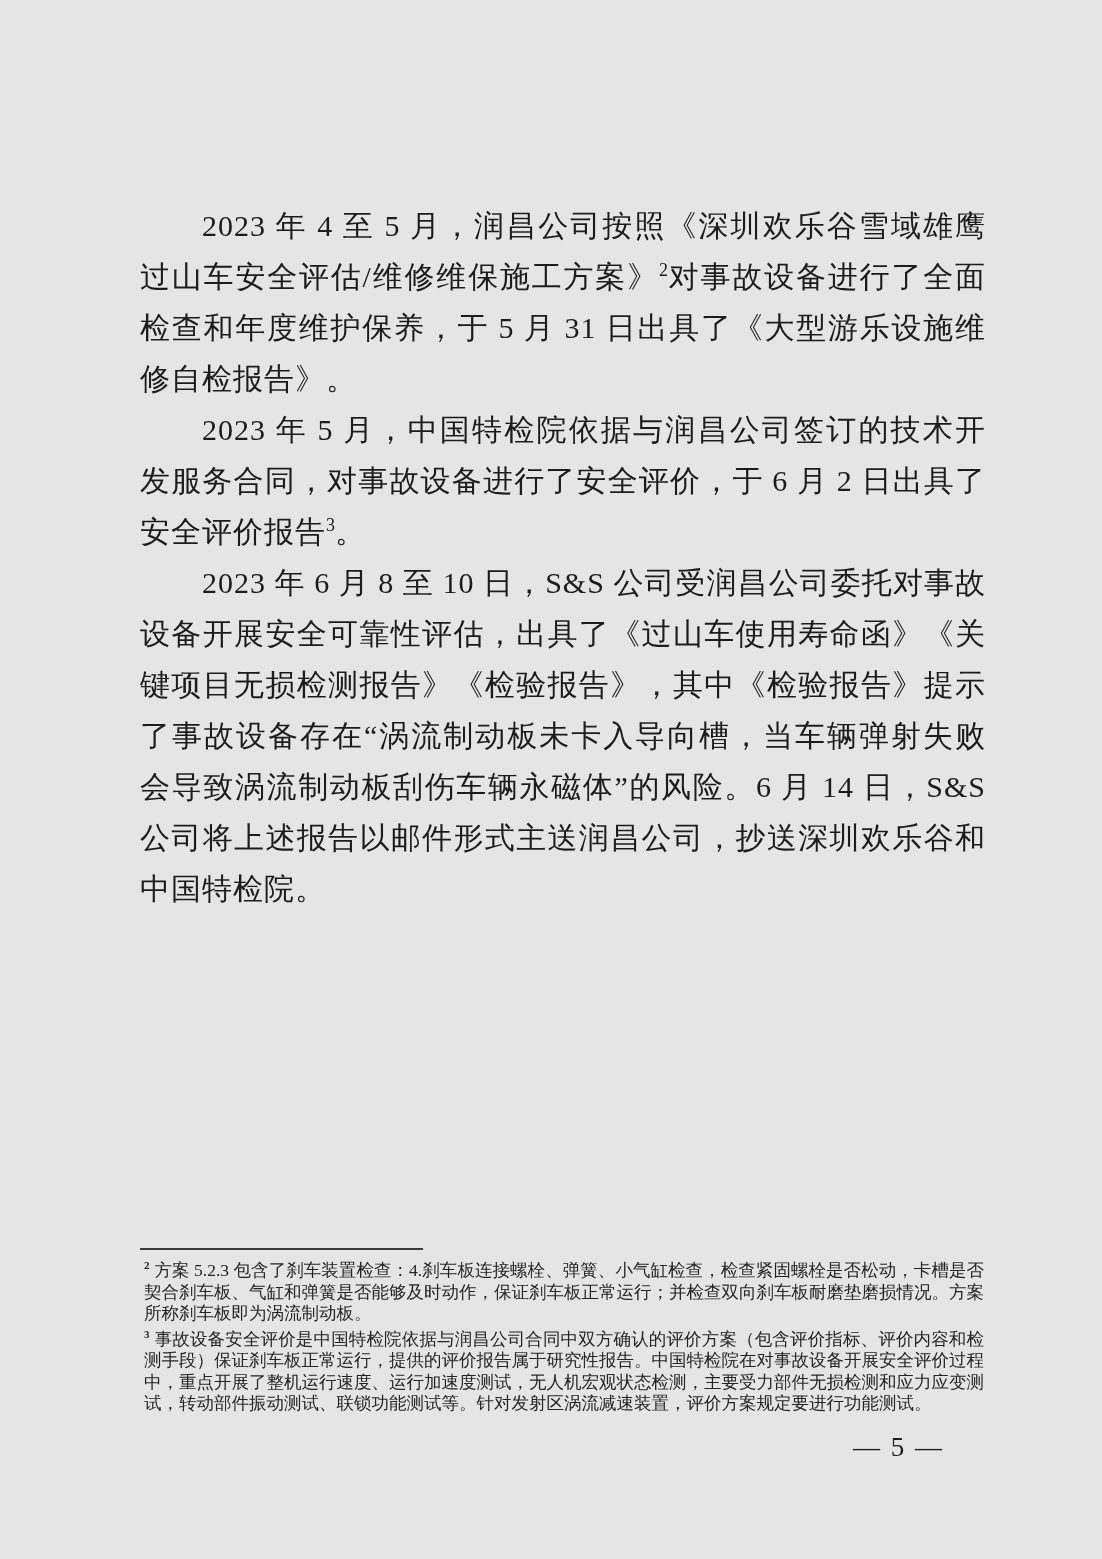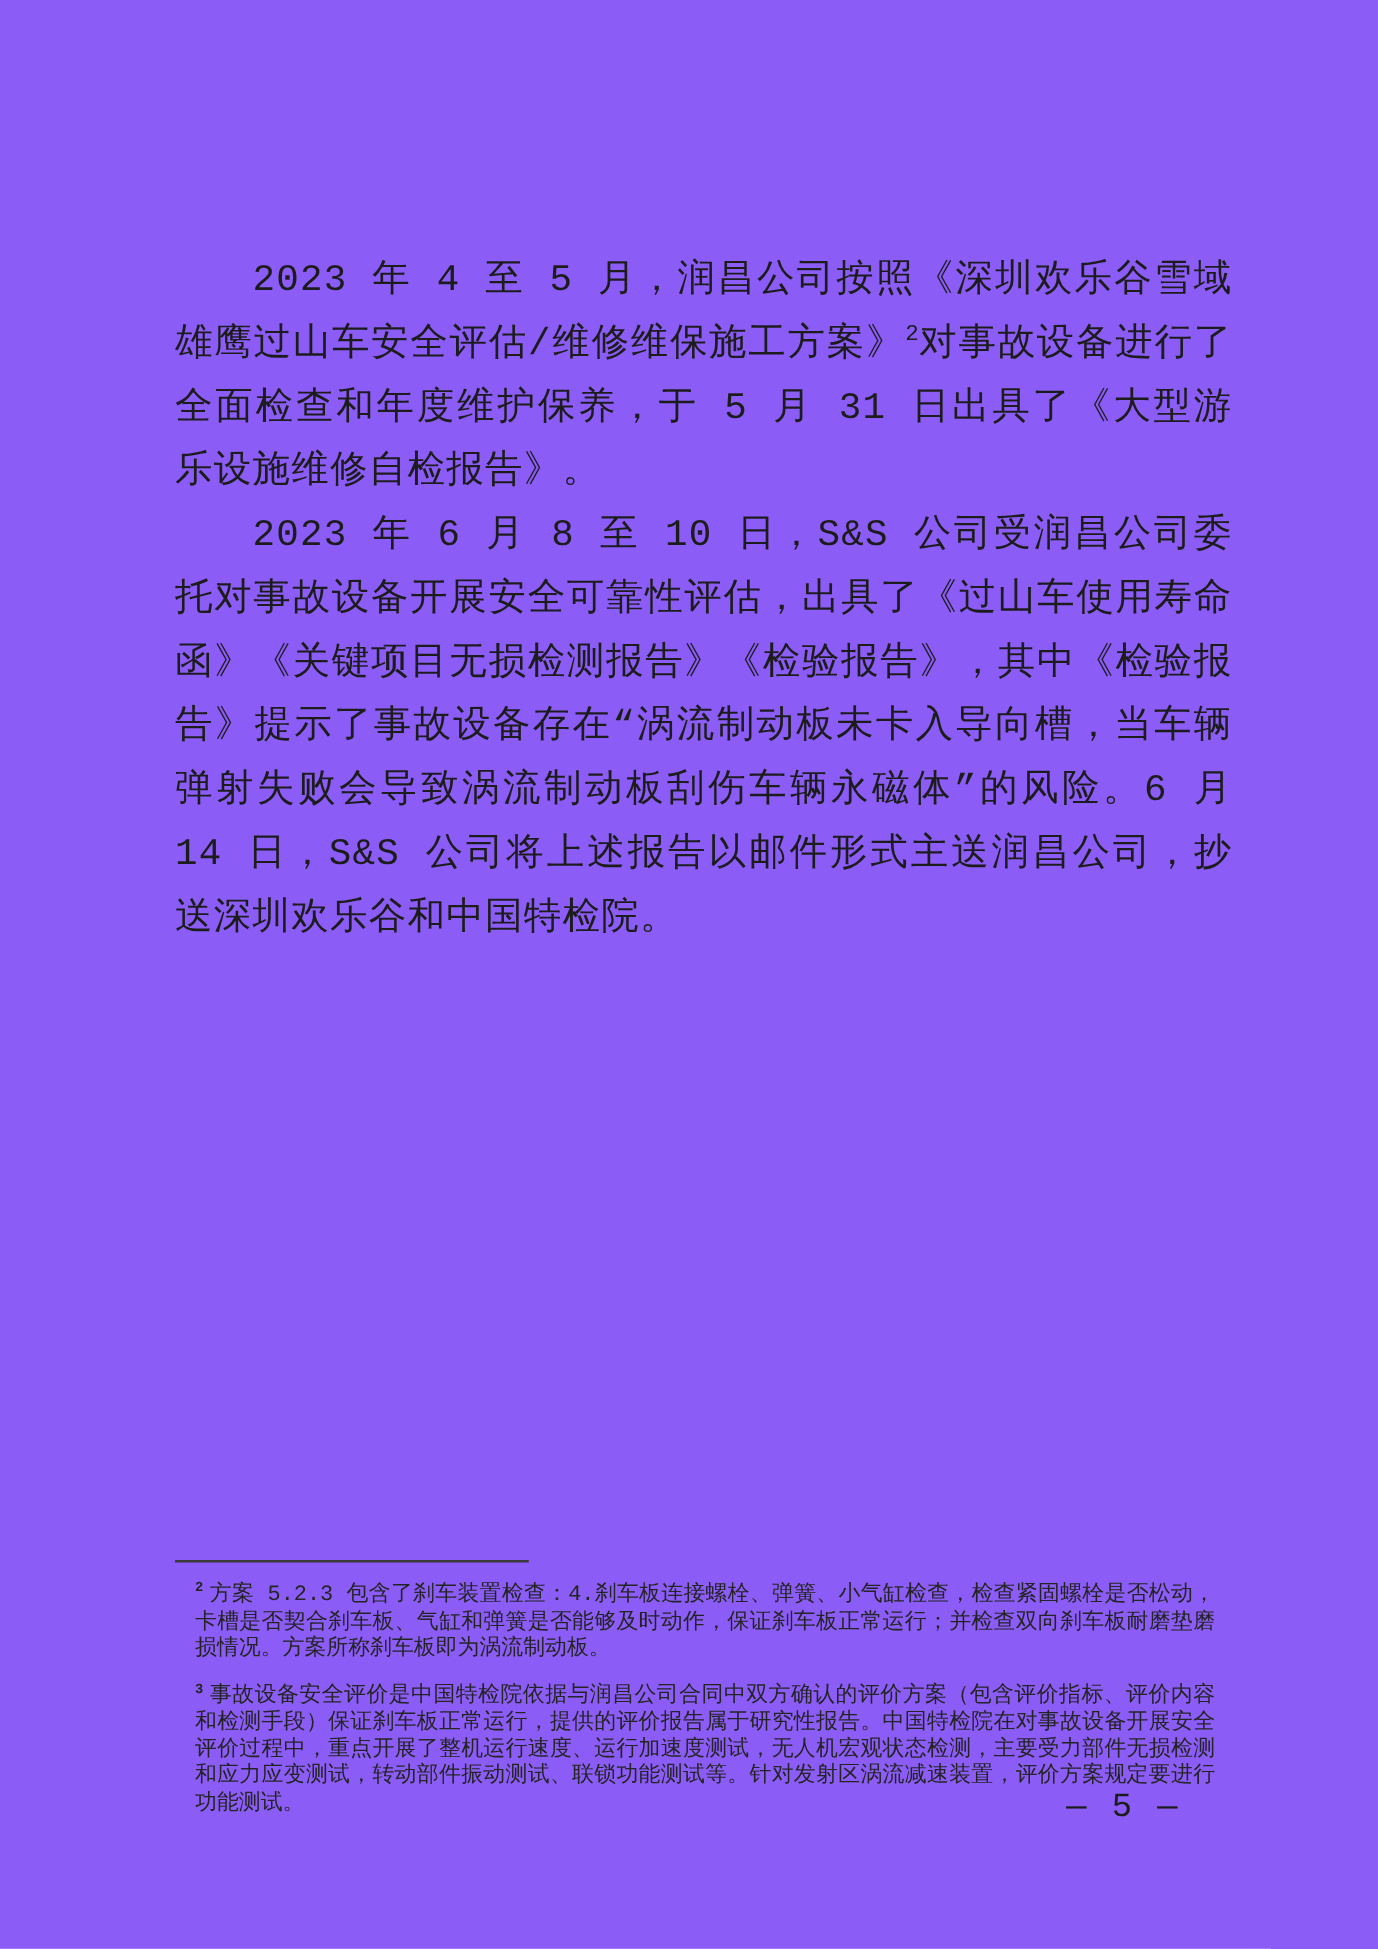--- a/index.html
+++ b/index.html
@@ -17,8 +17,7 @@
   .page {
     position: absolute;
     inset: 0;
-    background: #8b5cf6;
-    font-family: Liberation Mono, monospace;
+    background: #e5e5e5;
   }
   .content {
     position: absolute;

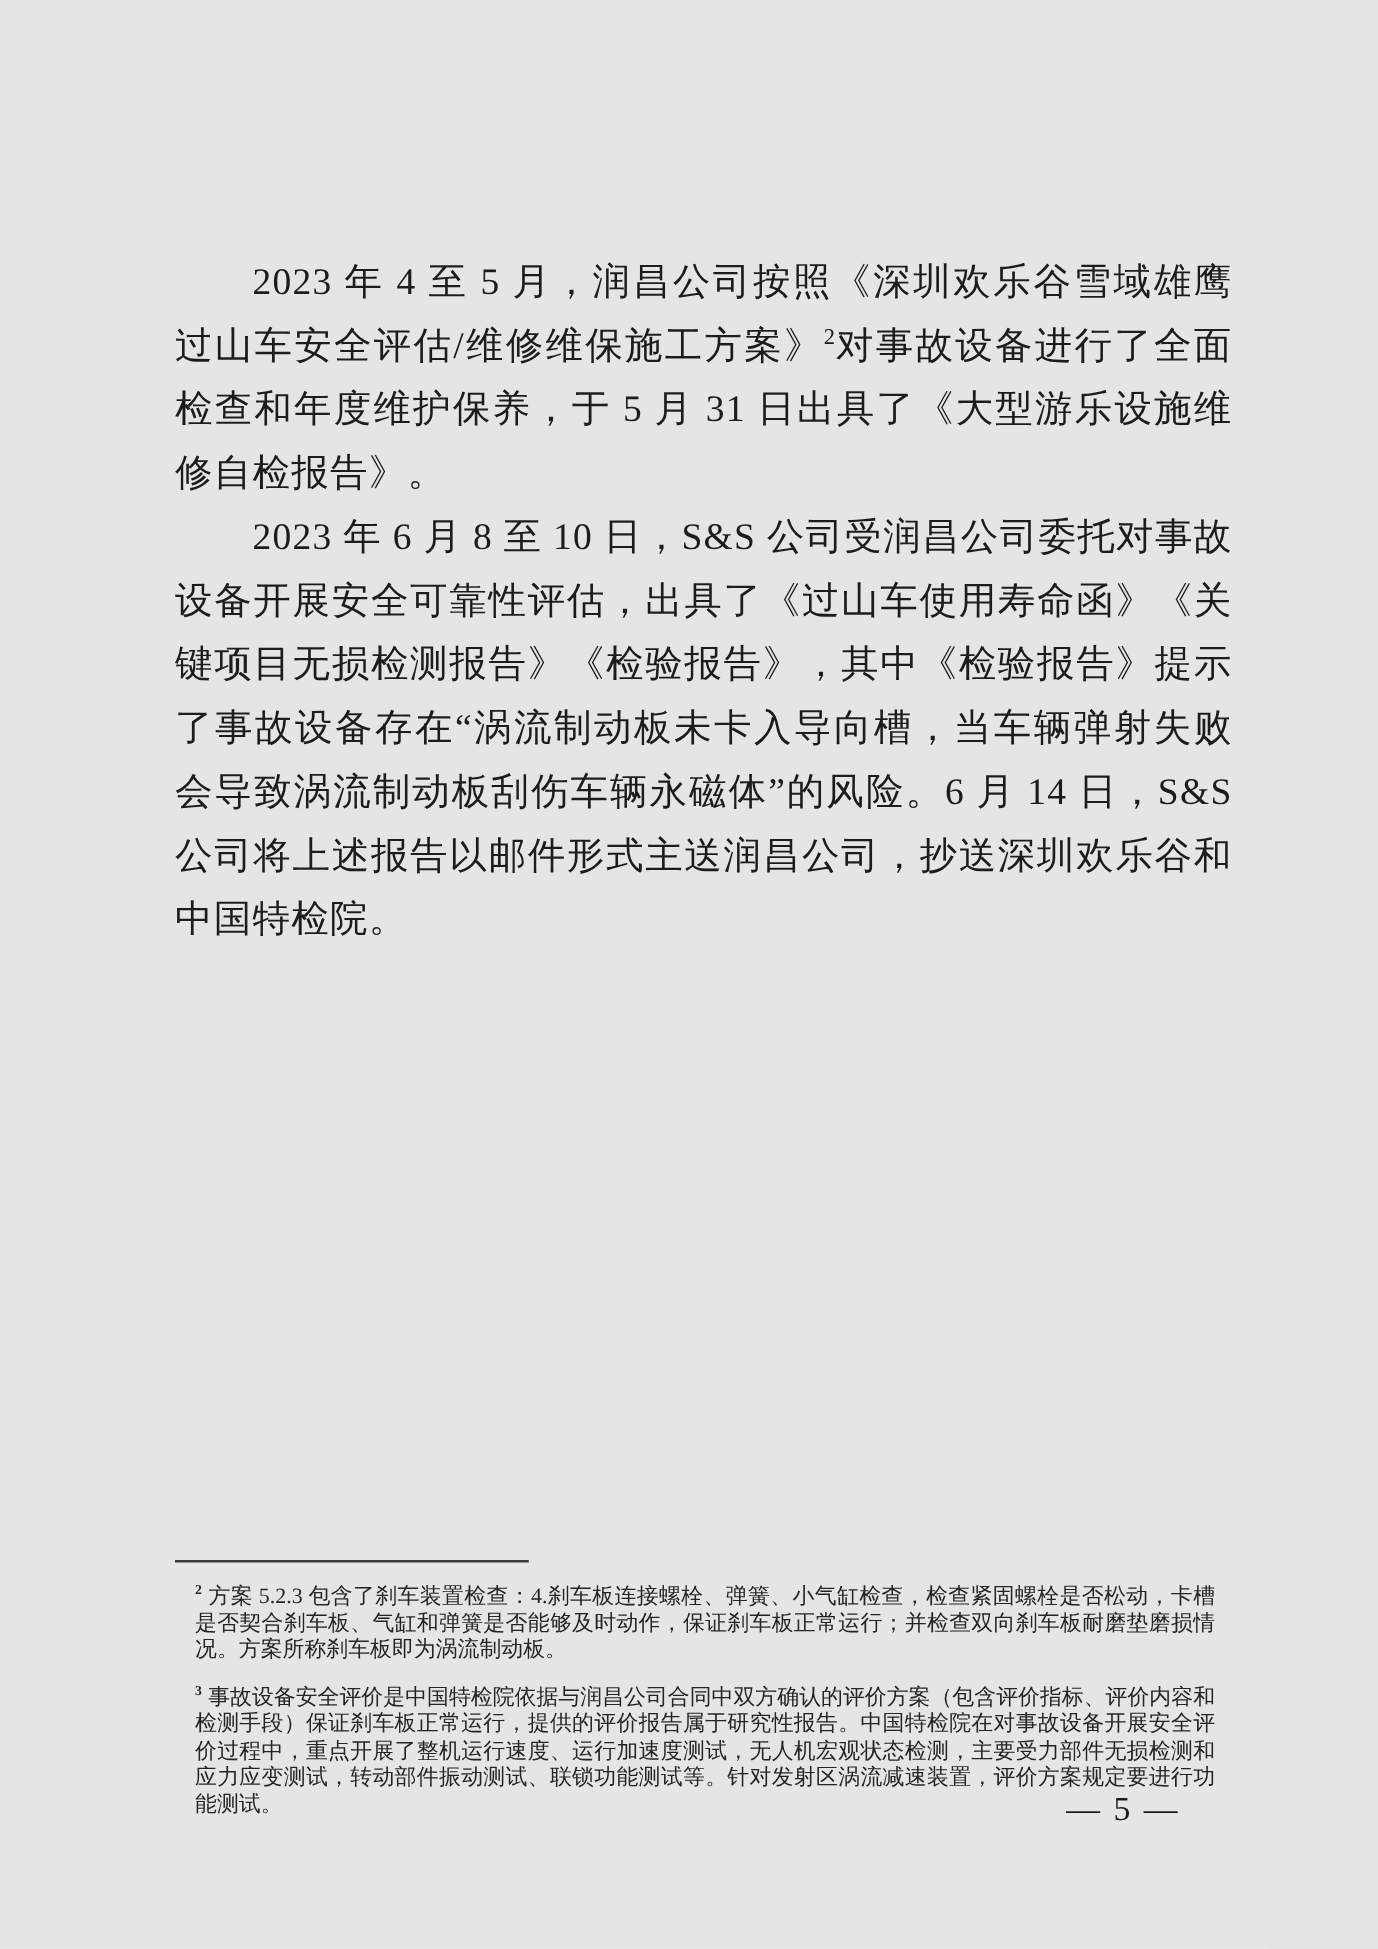--- a/index.html
+++ b/index.html
@@ -85,6 +85,7 @@
   <div class="content">
     <p class="body-para"><span>2023 年 4 至 5 月，润昌公司按照《深圳欢乐谷雪域雄鹰过山车安全评估/维修维保施工方案》</span><sup class="fn-ref">2</sup><span>对事故设备进行了全面检查和年度维护保养，于 5 月 31 日出具了《大型游乐设施维修自检报告》。</span></p>
 
+    <p class="body-para"><span>2023 年 5 月，中国特检院依据与润昌公司签订的技术开发服务合同，对事故设备进行了安全评价，于 6 月 2 日出具了安全评价报告</span><sup class="fn-ref">3</sup><span>。</span></p>
 
     <p class="body-para"><span>2023 年 6 月 8 至 10 日，S&amp;S 公司受润昌公司委托对事故设备开展安全可靠性评估，出具了《过山车使用寿命函》《关键项目无损检测报告》《检验报告》，其中《检验报告》提示了事故设备存在“涡流制动板未卡入导向槽，当车辆弹射失败会导致涡流制动板刮伤车辆永磁体”的风险。6 月 14 日，S&amp;S 公司将上述报告以邮件形式主送润昌公司，抄送深圳欢乐谷和中国特检院。</span></p>
 

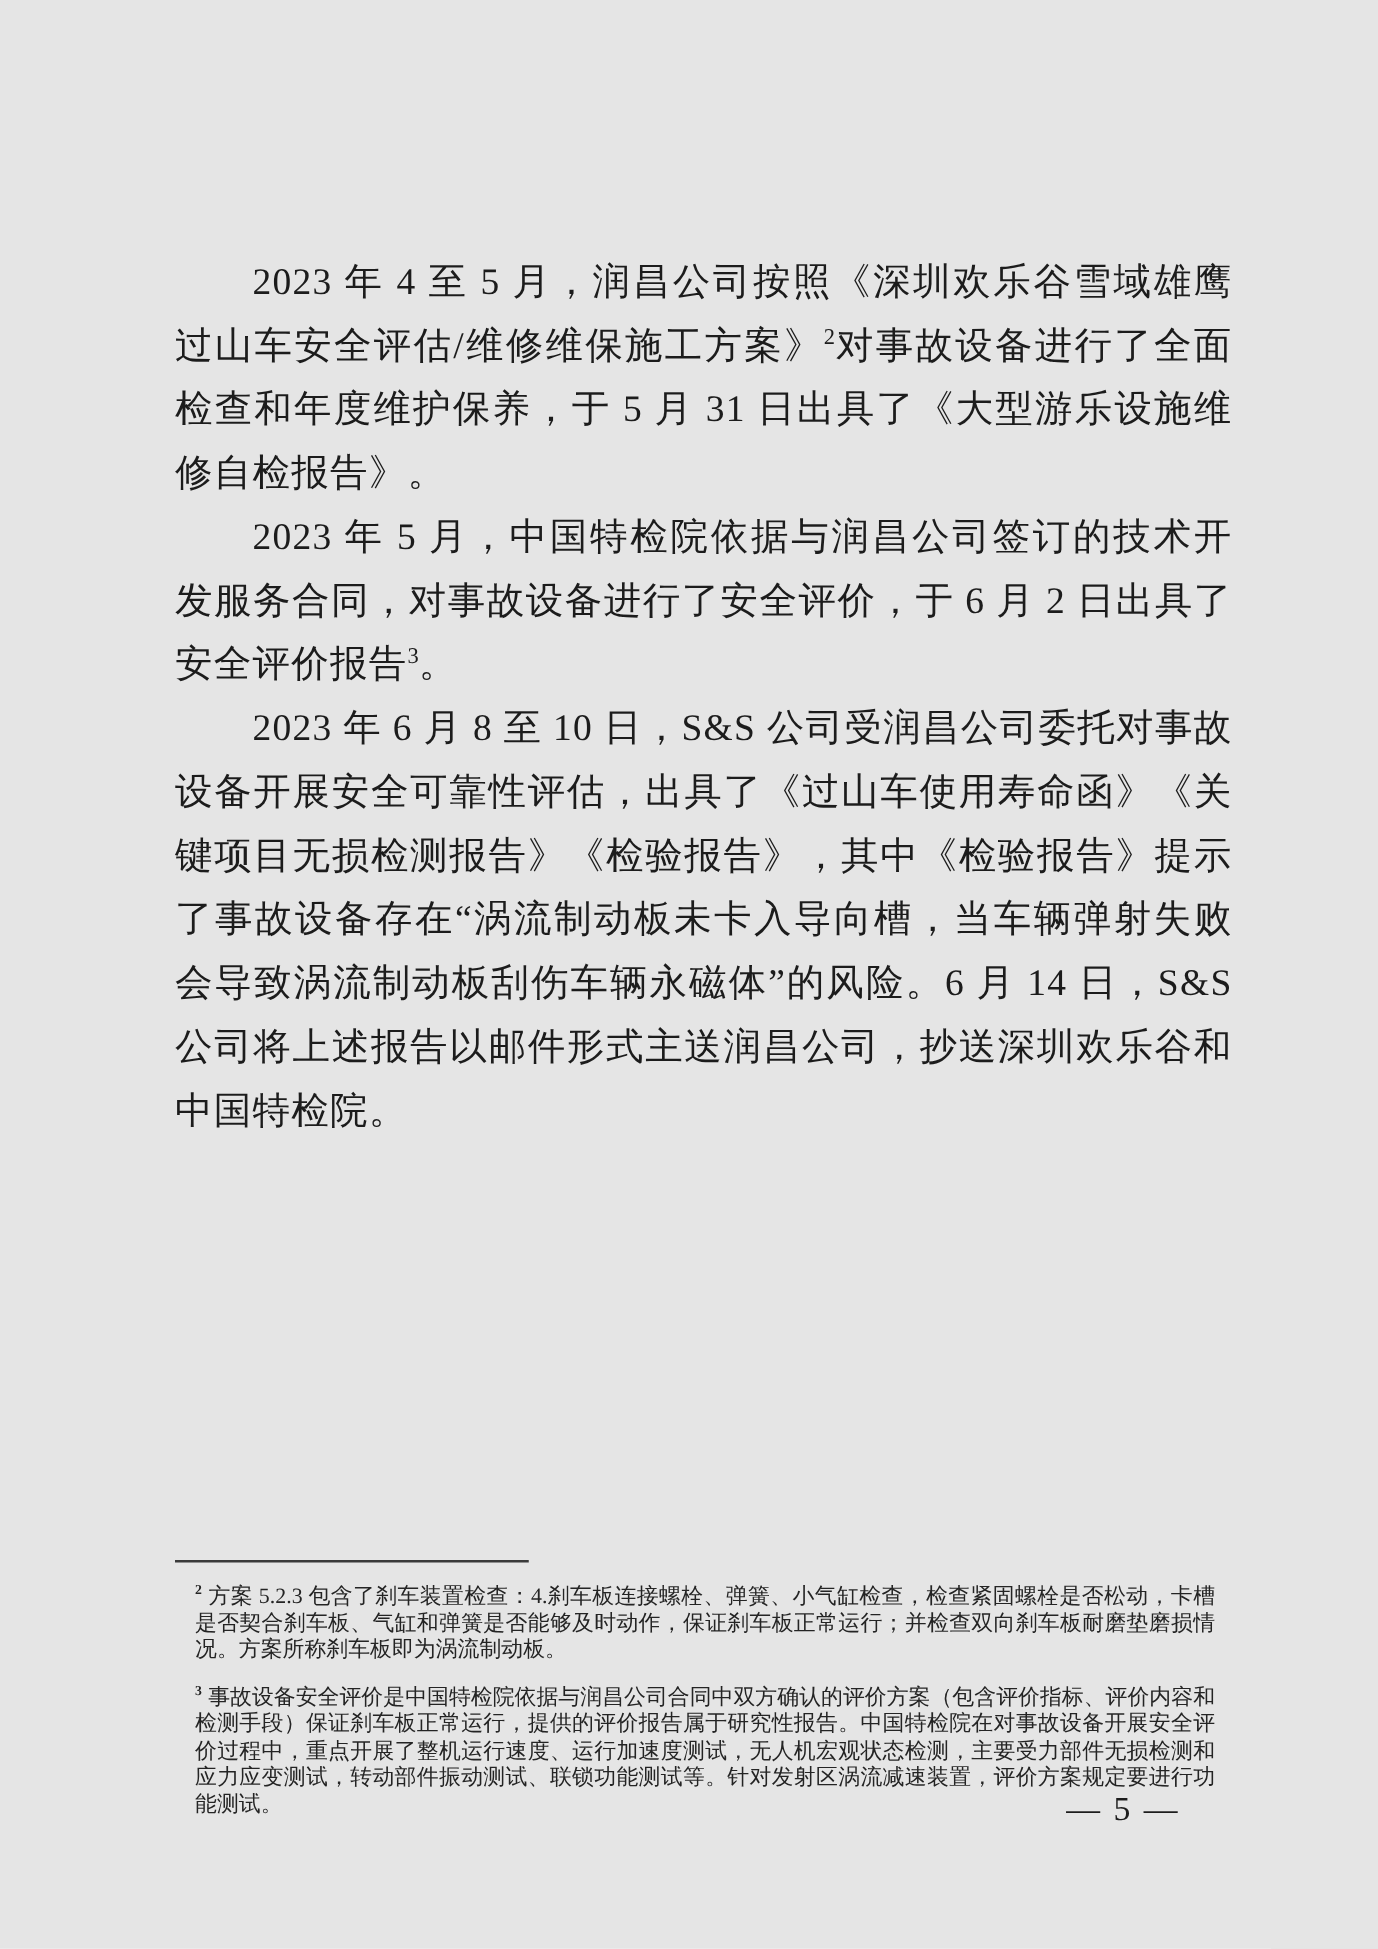--- a/index.html
+++ b/index.html
@@ -54,7 +54,7 @@
     margin: 0 0 10px 0;
   }
   .footnote {
-    margin: 16px;
+    margin: 4px;
     font-size: 17.5px;
     line-height: 21.5px;
     color: #242424;

